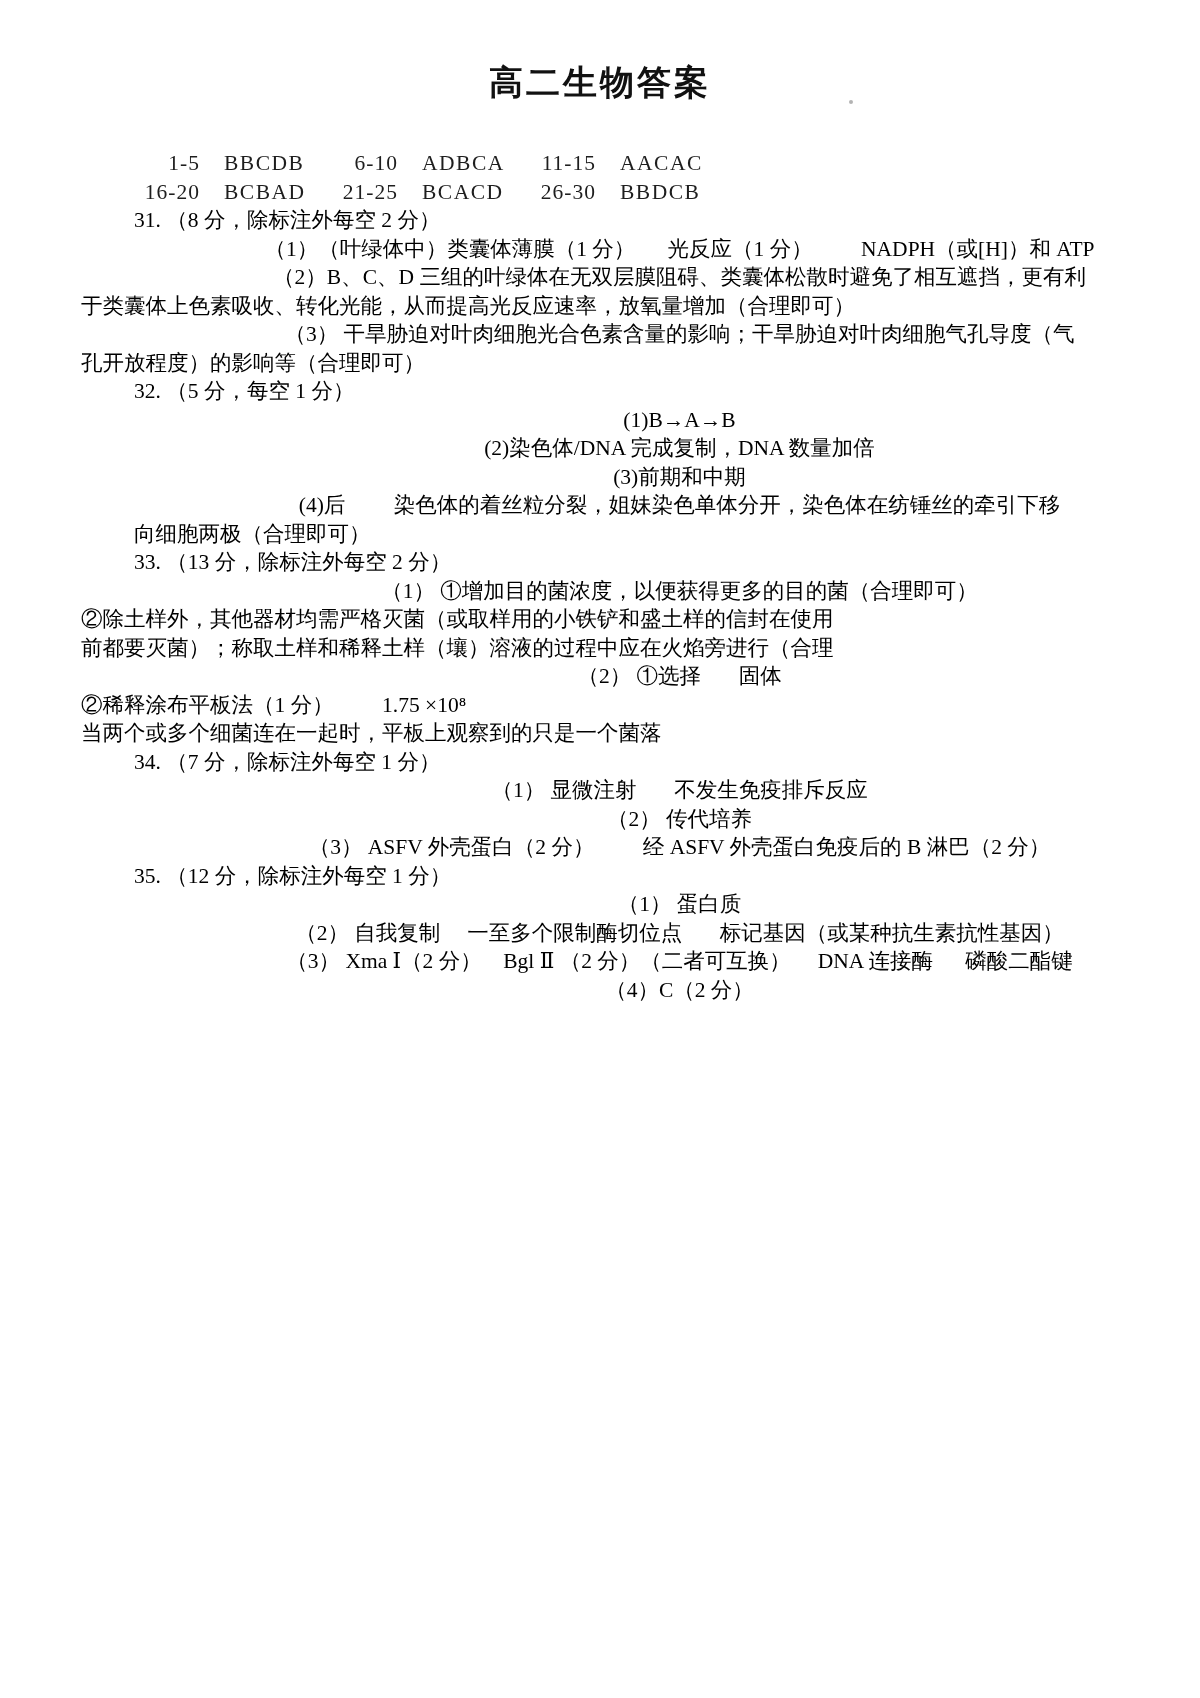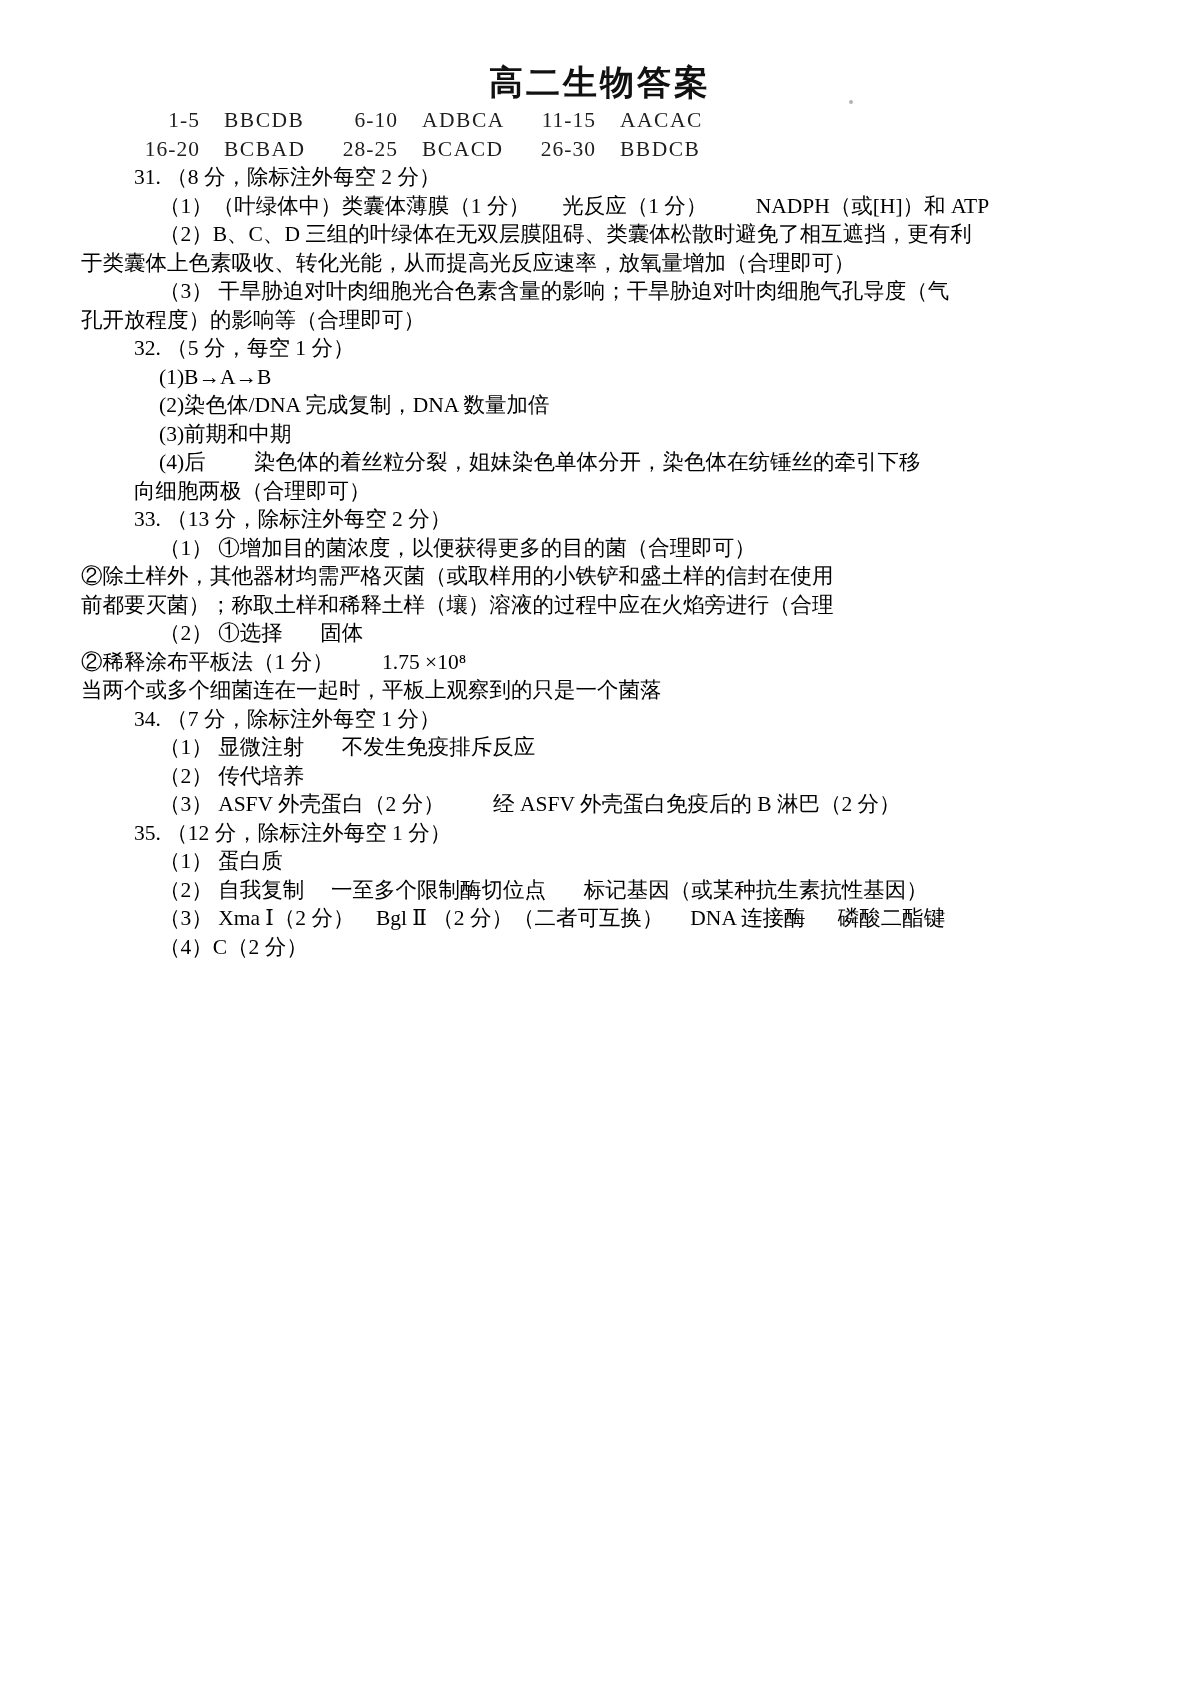--- a/index.html
+++ b/index.html
@@ -40,6 +40,7 @@
     line-height: 46px;
   }
   .mc-block {
+    margin-top: 43px;
   }
   .mc-row {
     display: flex;

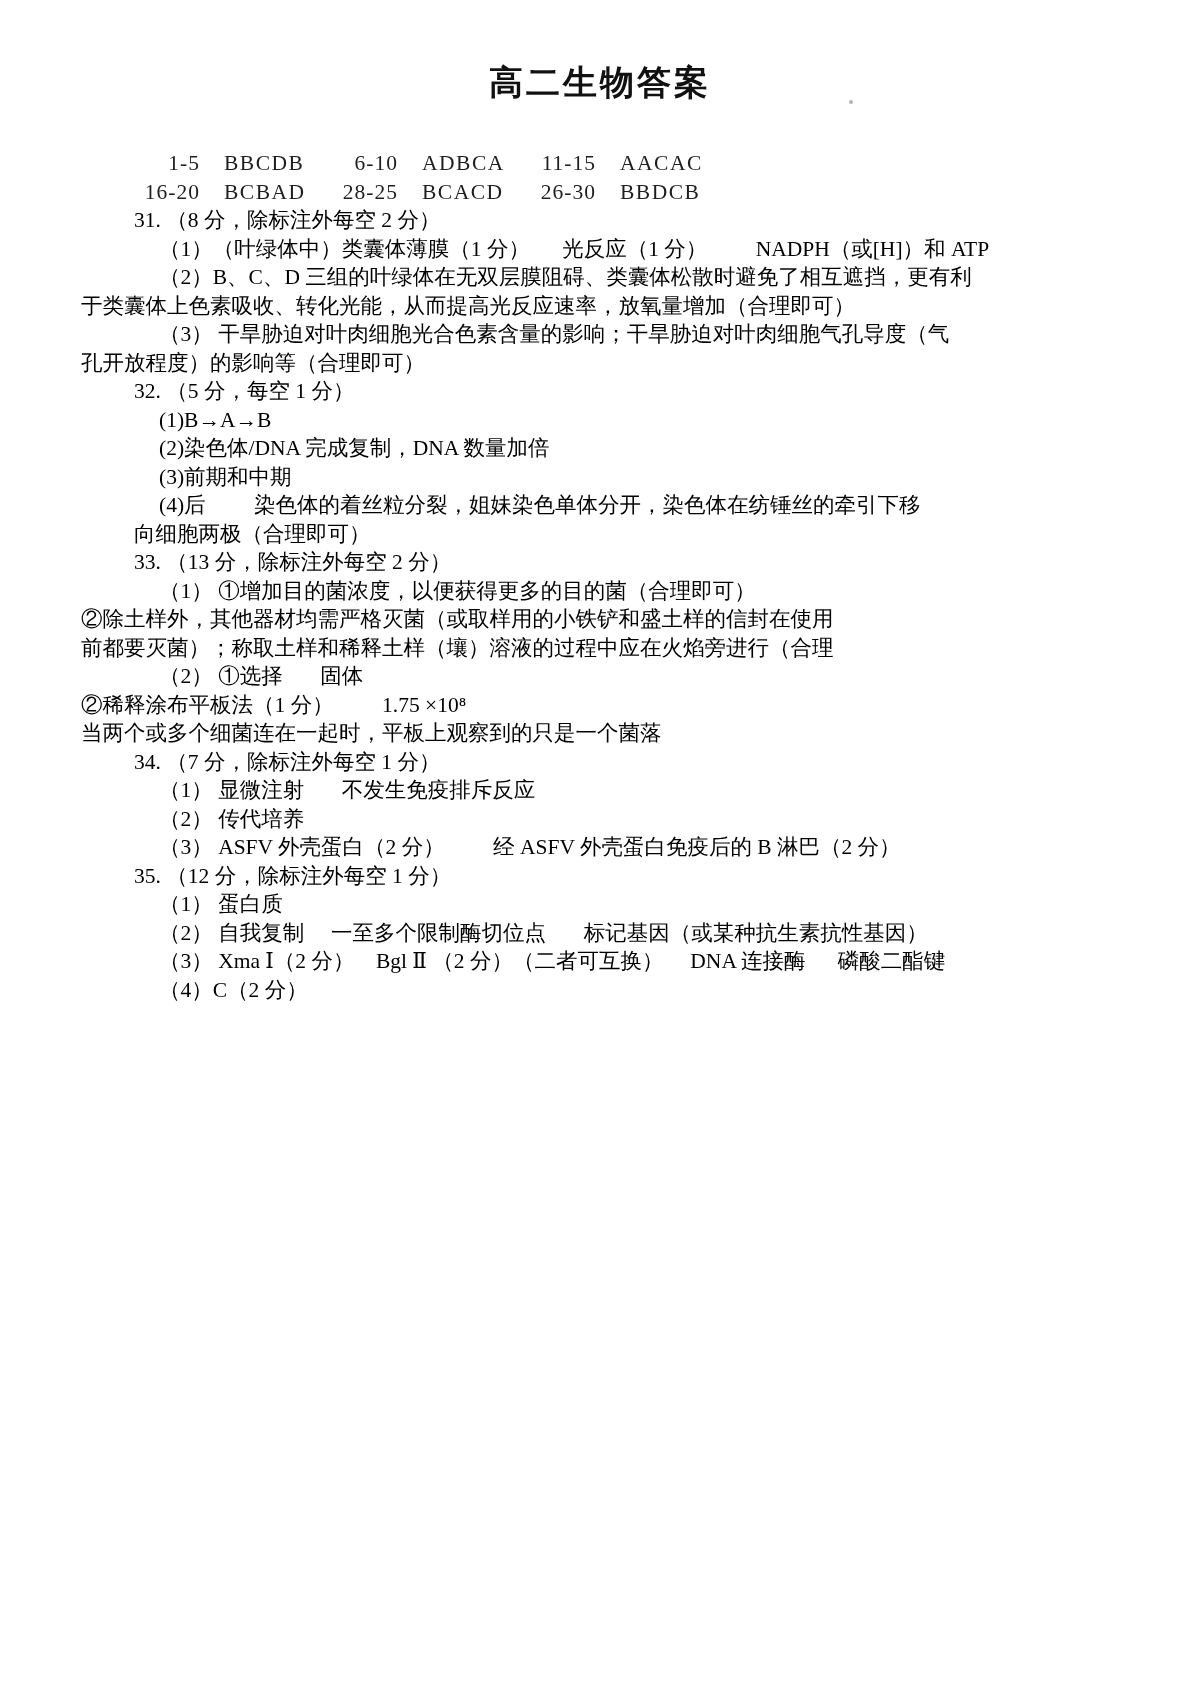--- a/index.html
+++ b/index.html
@@ -110,7 +110,7 @@
           <span class="mc-ans">BCBAD</span>
         </span>
         <span class="mc-pair">
-          <span class="mc-range">28-25</span>
+          <span class="mc-range">21-25</span>
           <span class="mc-ans">BCACD</span>
         </span>
         <span class="mc-pair">

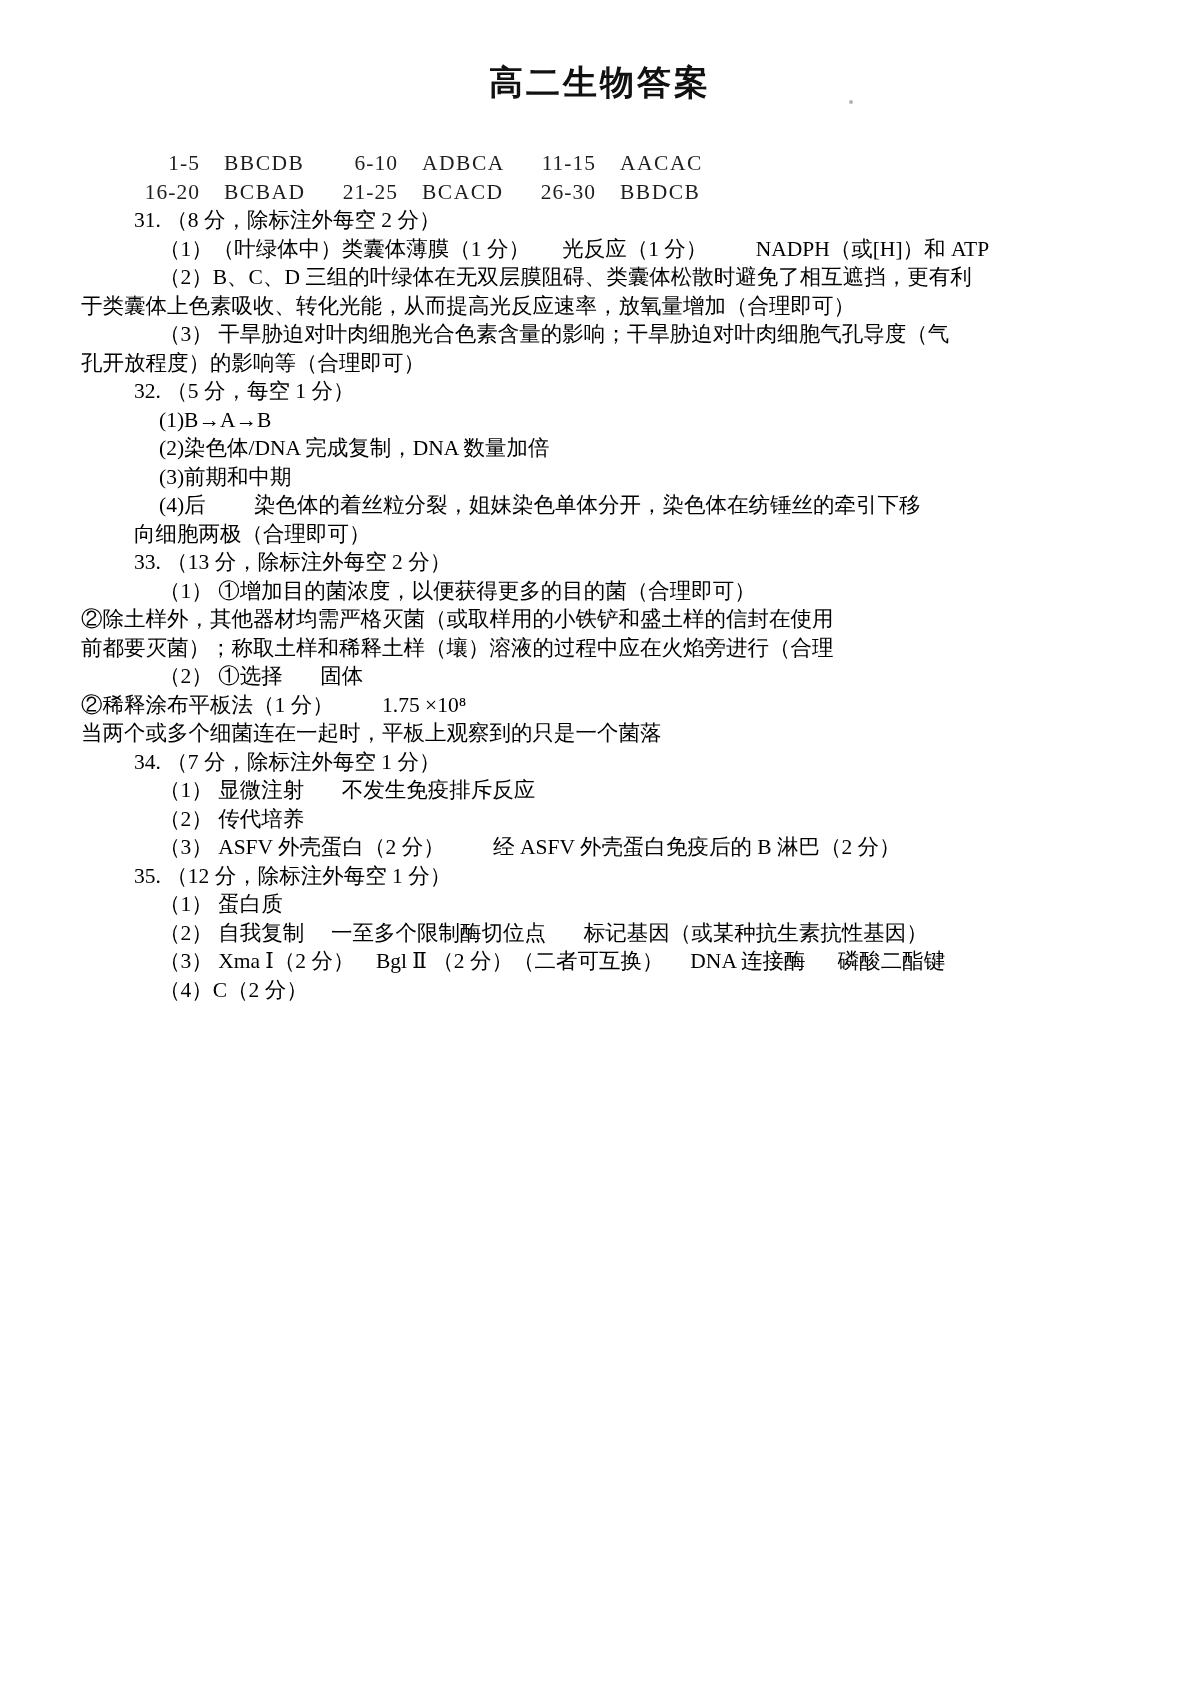--- a/index.html
+++ b/index.html
@@ -78,7 +78,7 @@
     color: #000000;
   }
   .indent-0 { margin-left: 134px; }
-  .indent-1 { margin-left: 159px; }
+  .indent-1 { margin-left: 159px; text-align: center; }
   .indent-2 { margin-left: 81px; }
 </style>
 </head>

